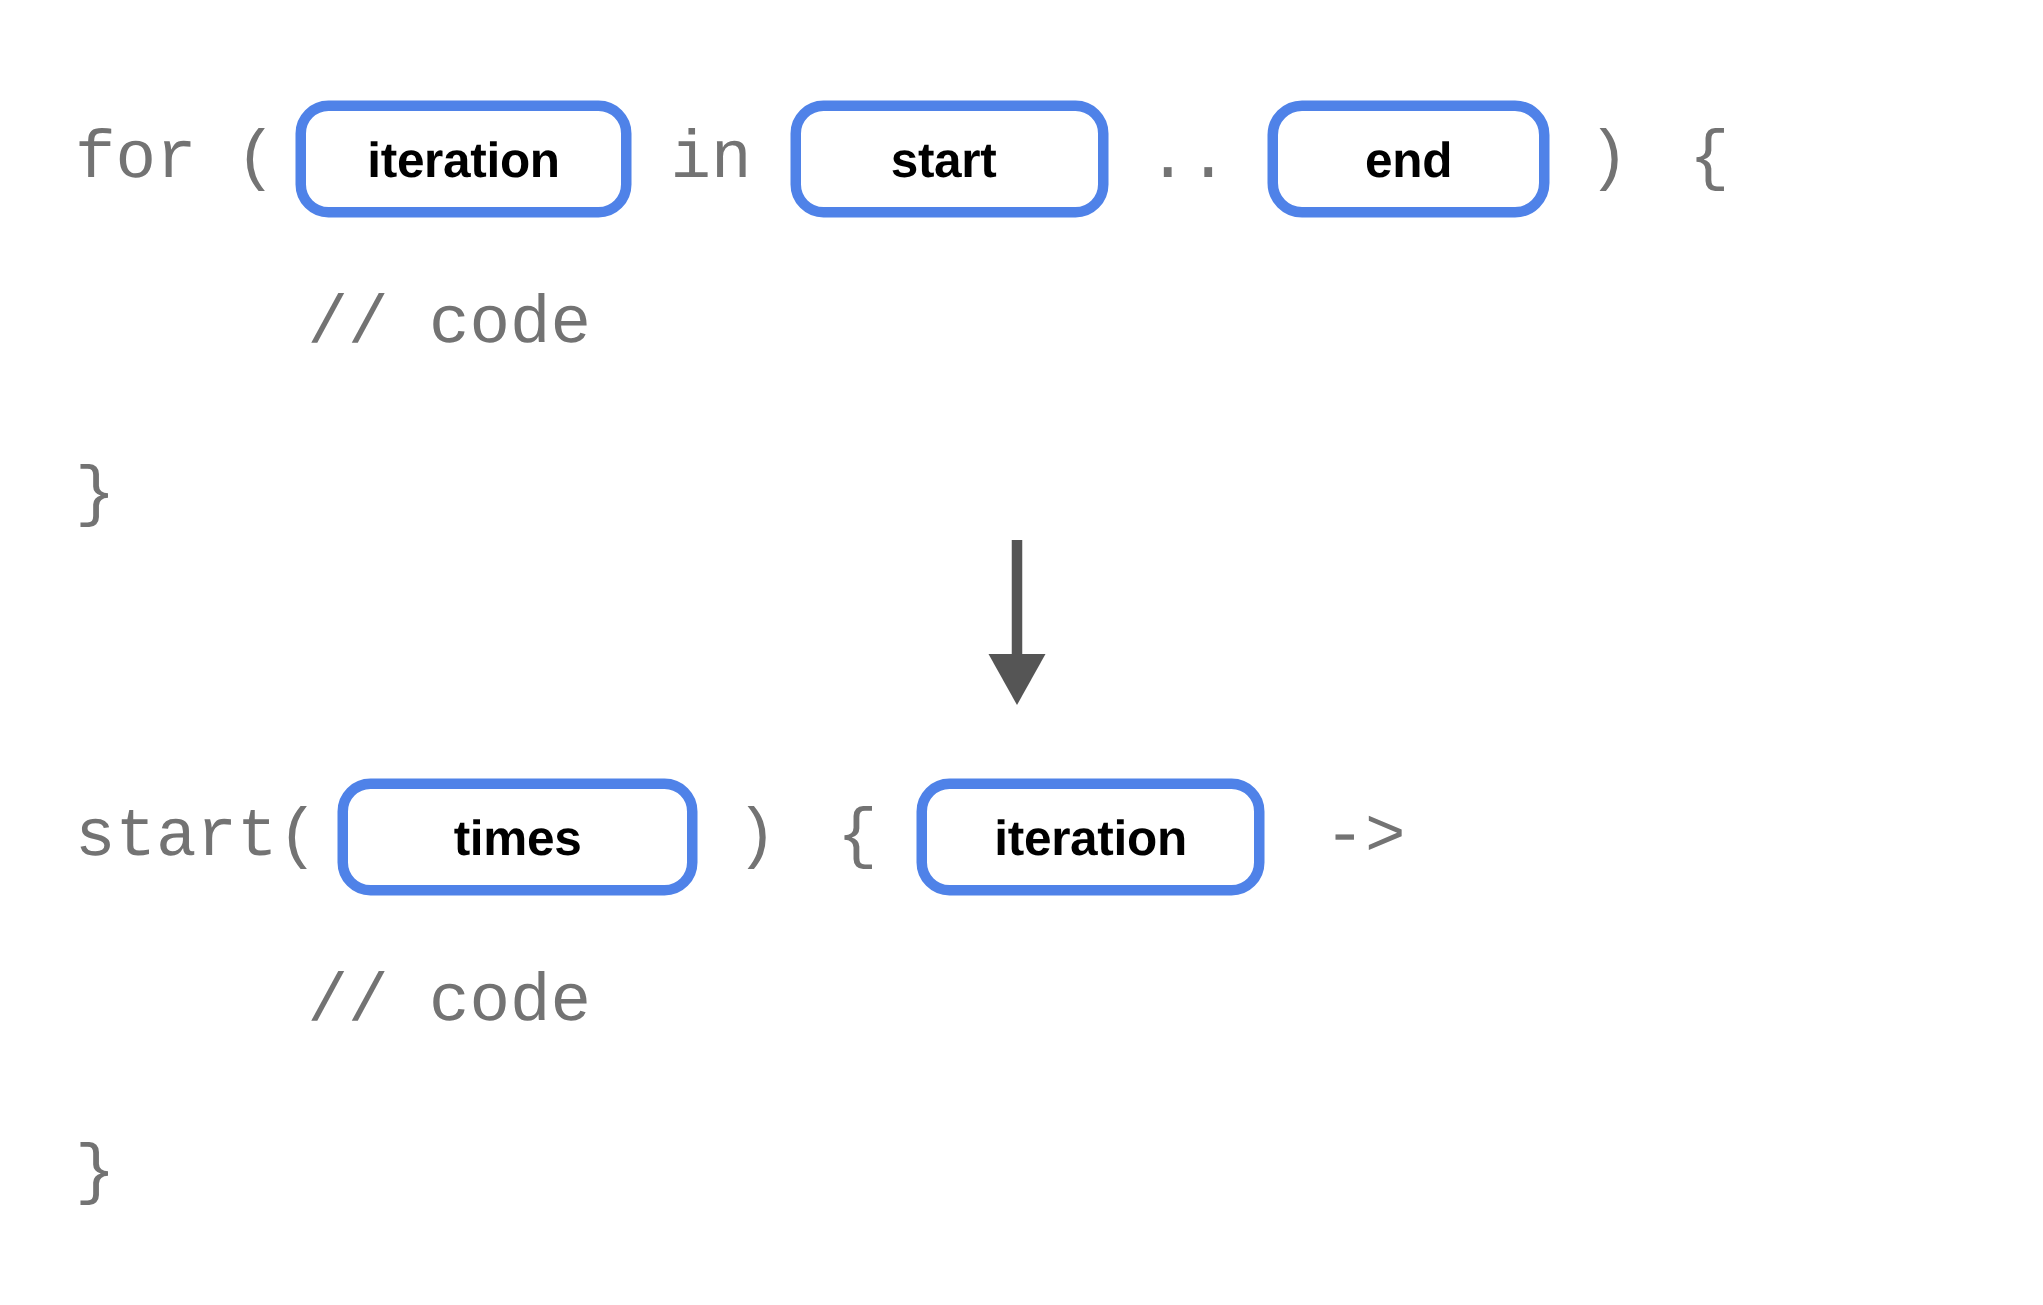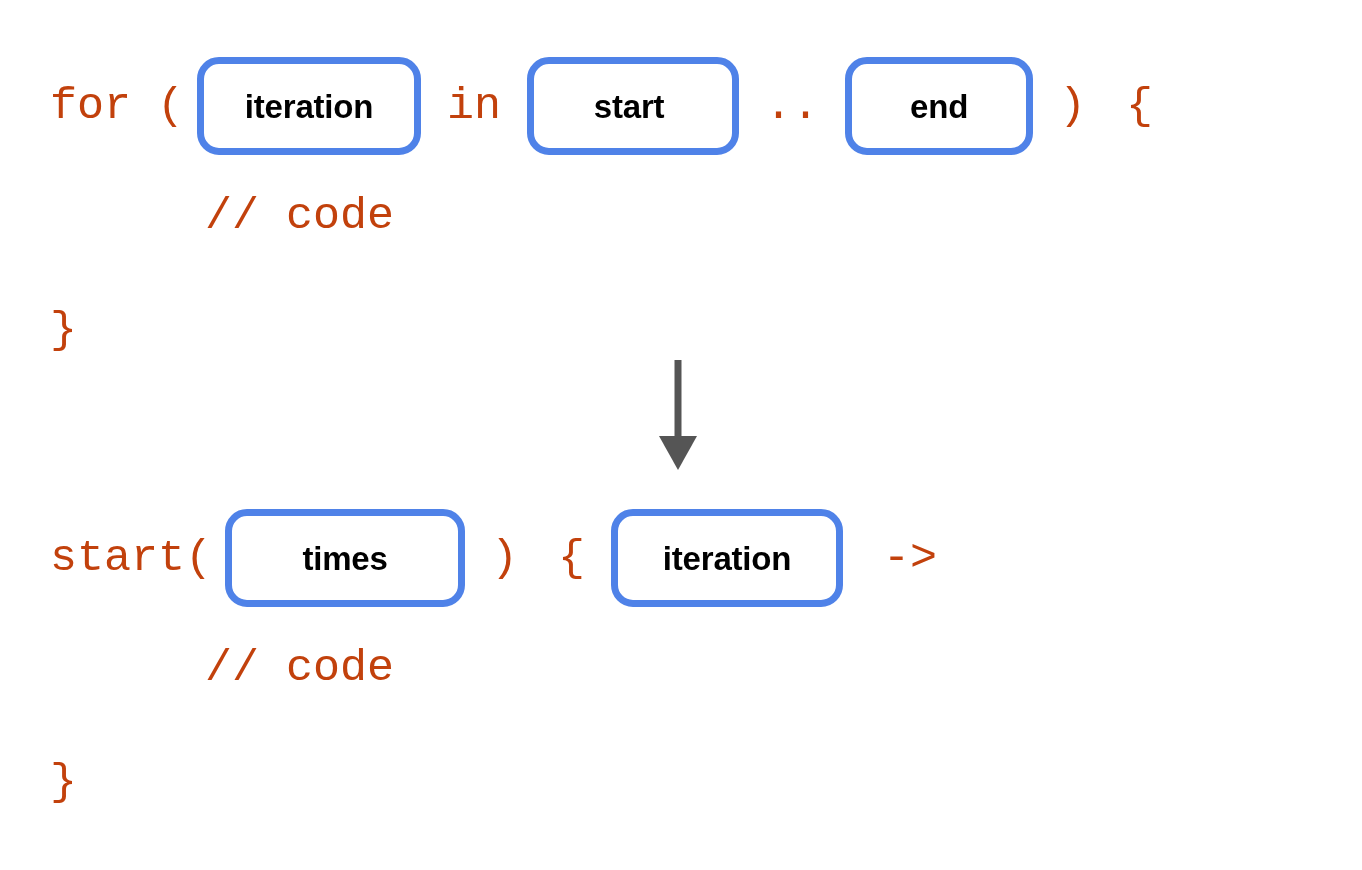--- a/index.html
+++ b/index.html
@@ -37,7 +37,7 @@
   .tok {
     font-family: "Liberation Mono", "DejaVu Sans Mono", monospace;
     font-size: 45px;
-    color: #c2410c;
+    color: #737373;
     white-space: pre;
     display: inline-block;
   }

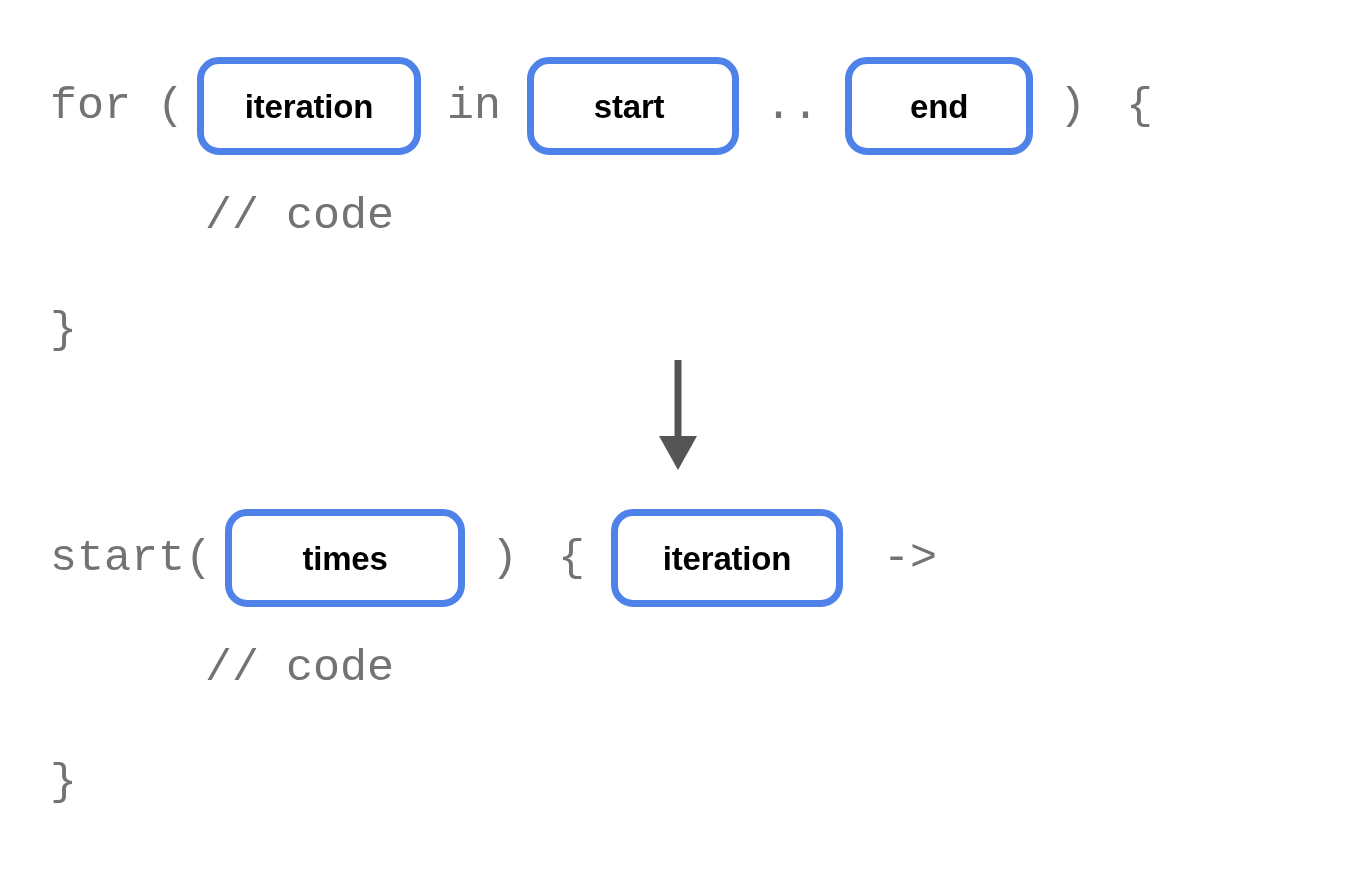--- a/index.html
+++ b/index.html
@@ -48,7 +48,7 @@
     align-items: center;
     justify-content: center;
     box-sizing: border-box;
-    height: 98px;
+    height: 78px;
     border: 7px solid #4f82e8;
     border-radius: 22px;
     background: #ffffff;

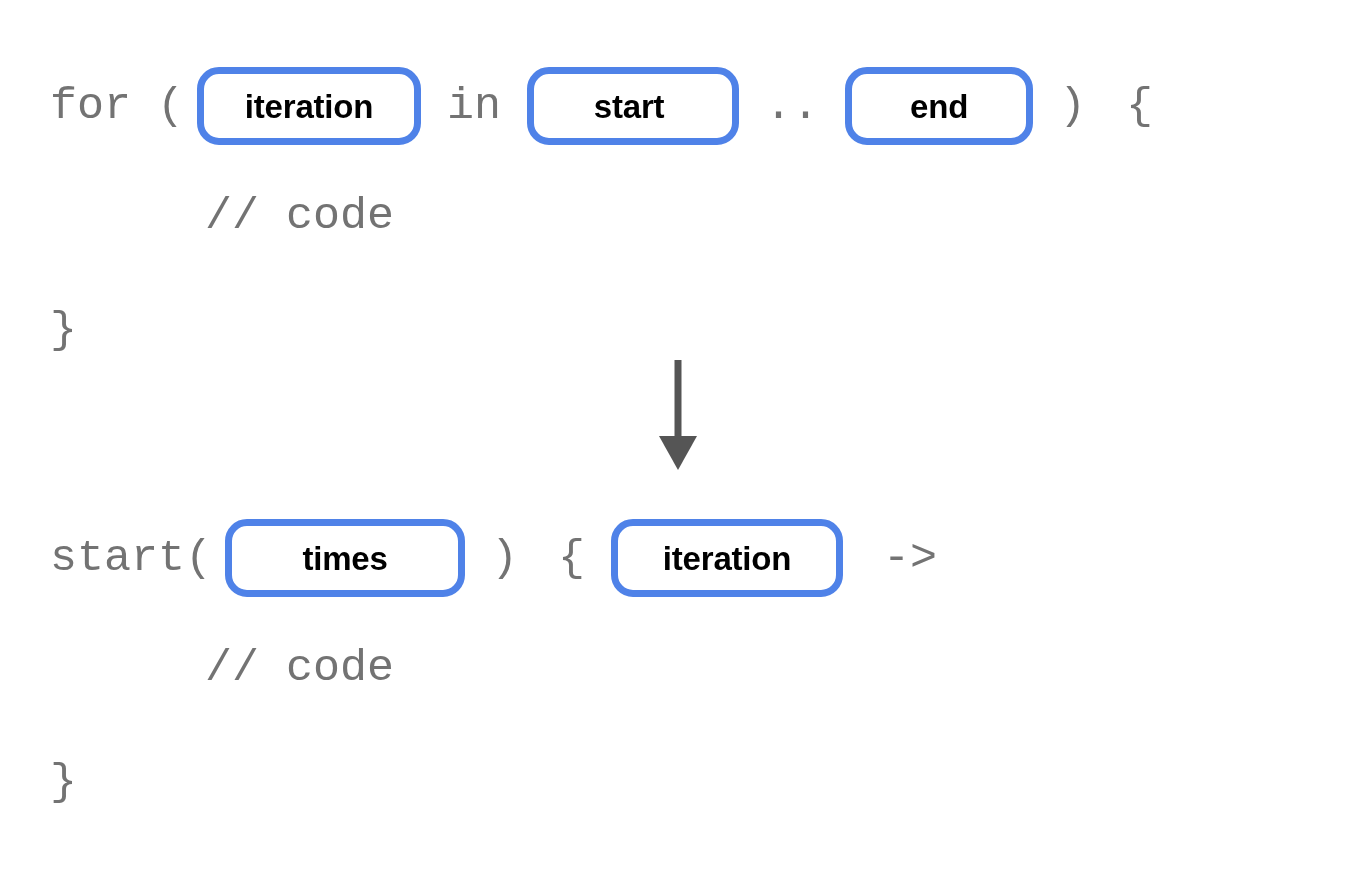--- a/index.html
+++ b/index.html
@@ -63,7 +63,7 @@
   }
   .pill.w-iteration  { width: 224px; }
   .pill.w-start      { width: 212px; padding-left: 14px; }
-  .pill.w-end        { width: 188px; }
+  .pill.w-end        { width: 188px; border-radius: 23px; }
   .pill.w-times      { width: 240px; text-align: center; }
   .pill.w-iteration2 { width: 232px; }
 

